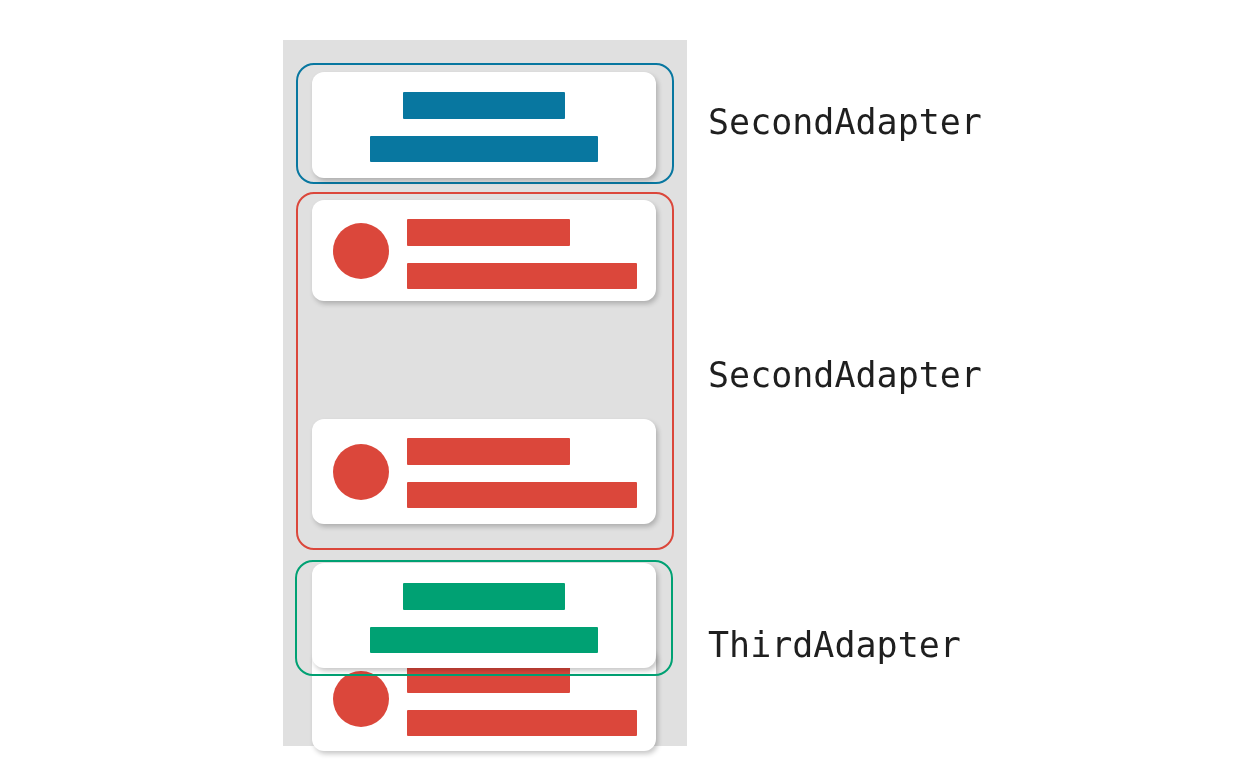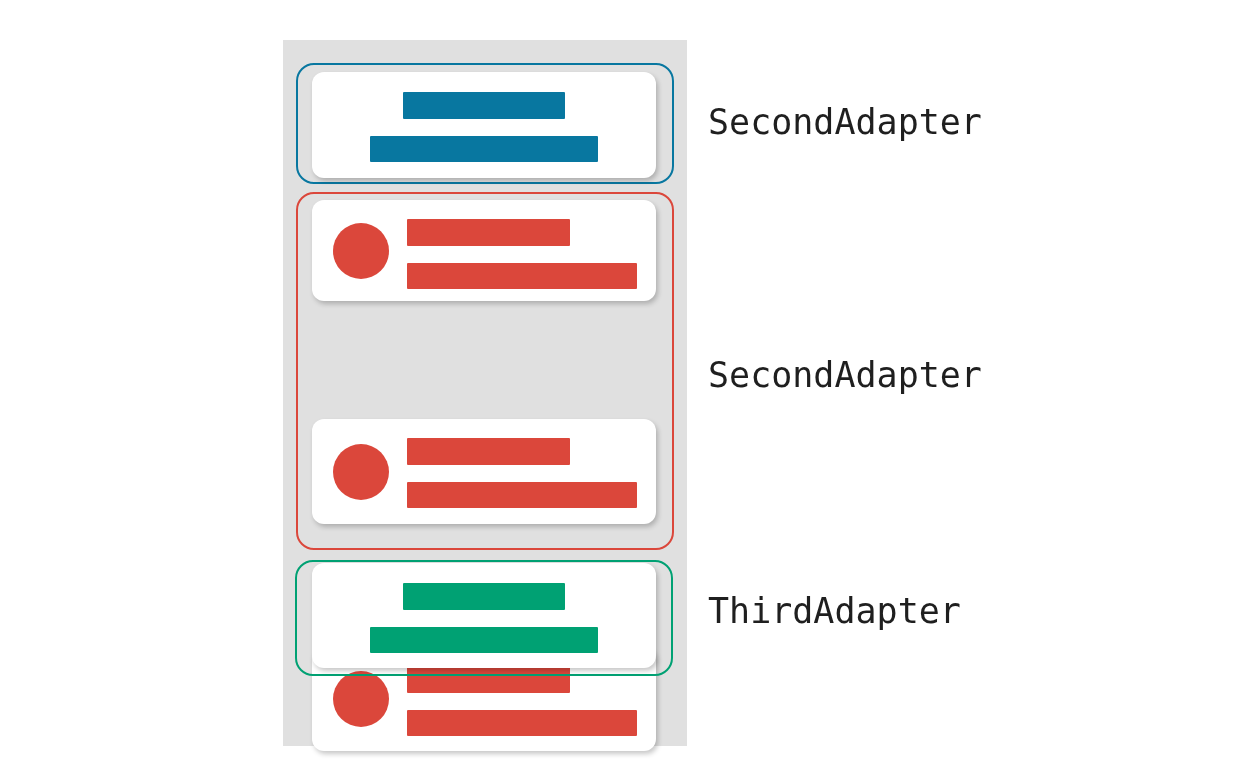--- a/index.html
+++ b/index.html
@@ -113,7 +113,7 @@
   }
   .label-first  { top: 105px; }
   .label-second { top: 358px; }
-  .label-third  { top: 594px; }
+  .label-third  { top: 628px; }
 </style>
 </head>
 <body>

